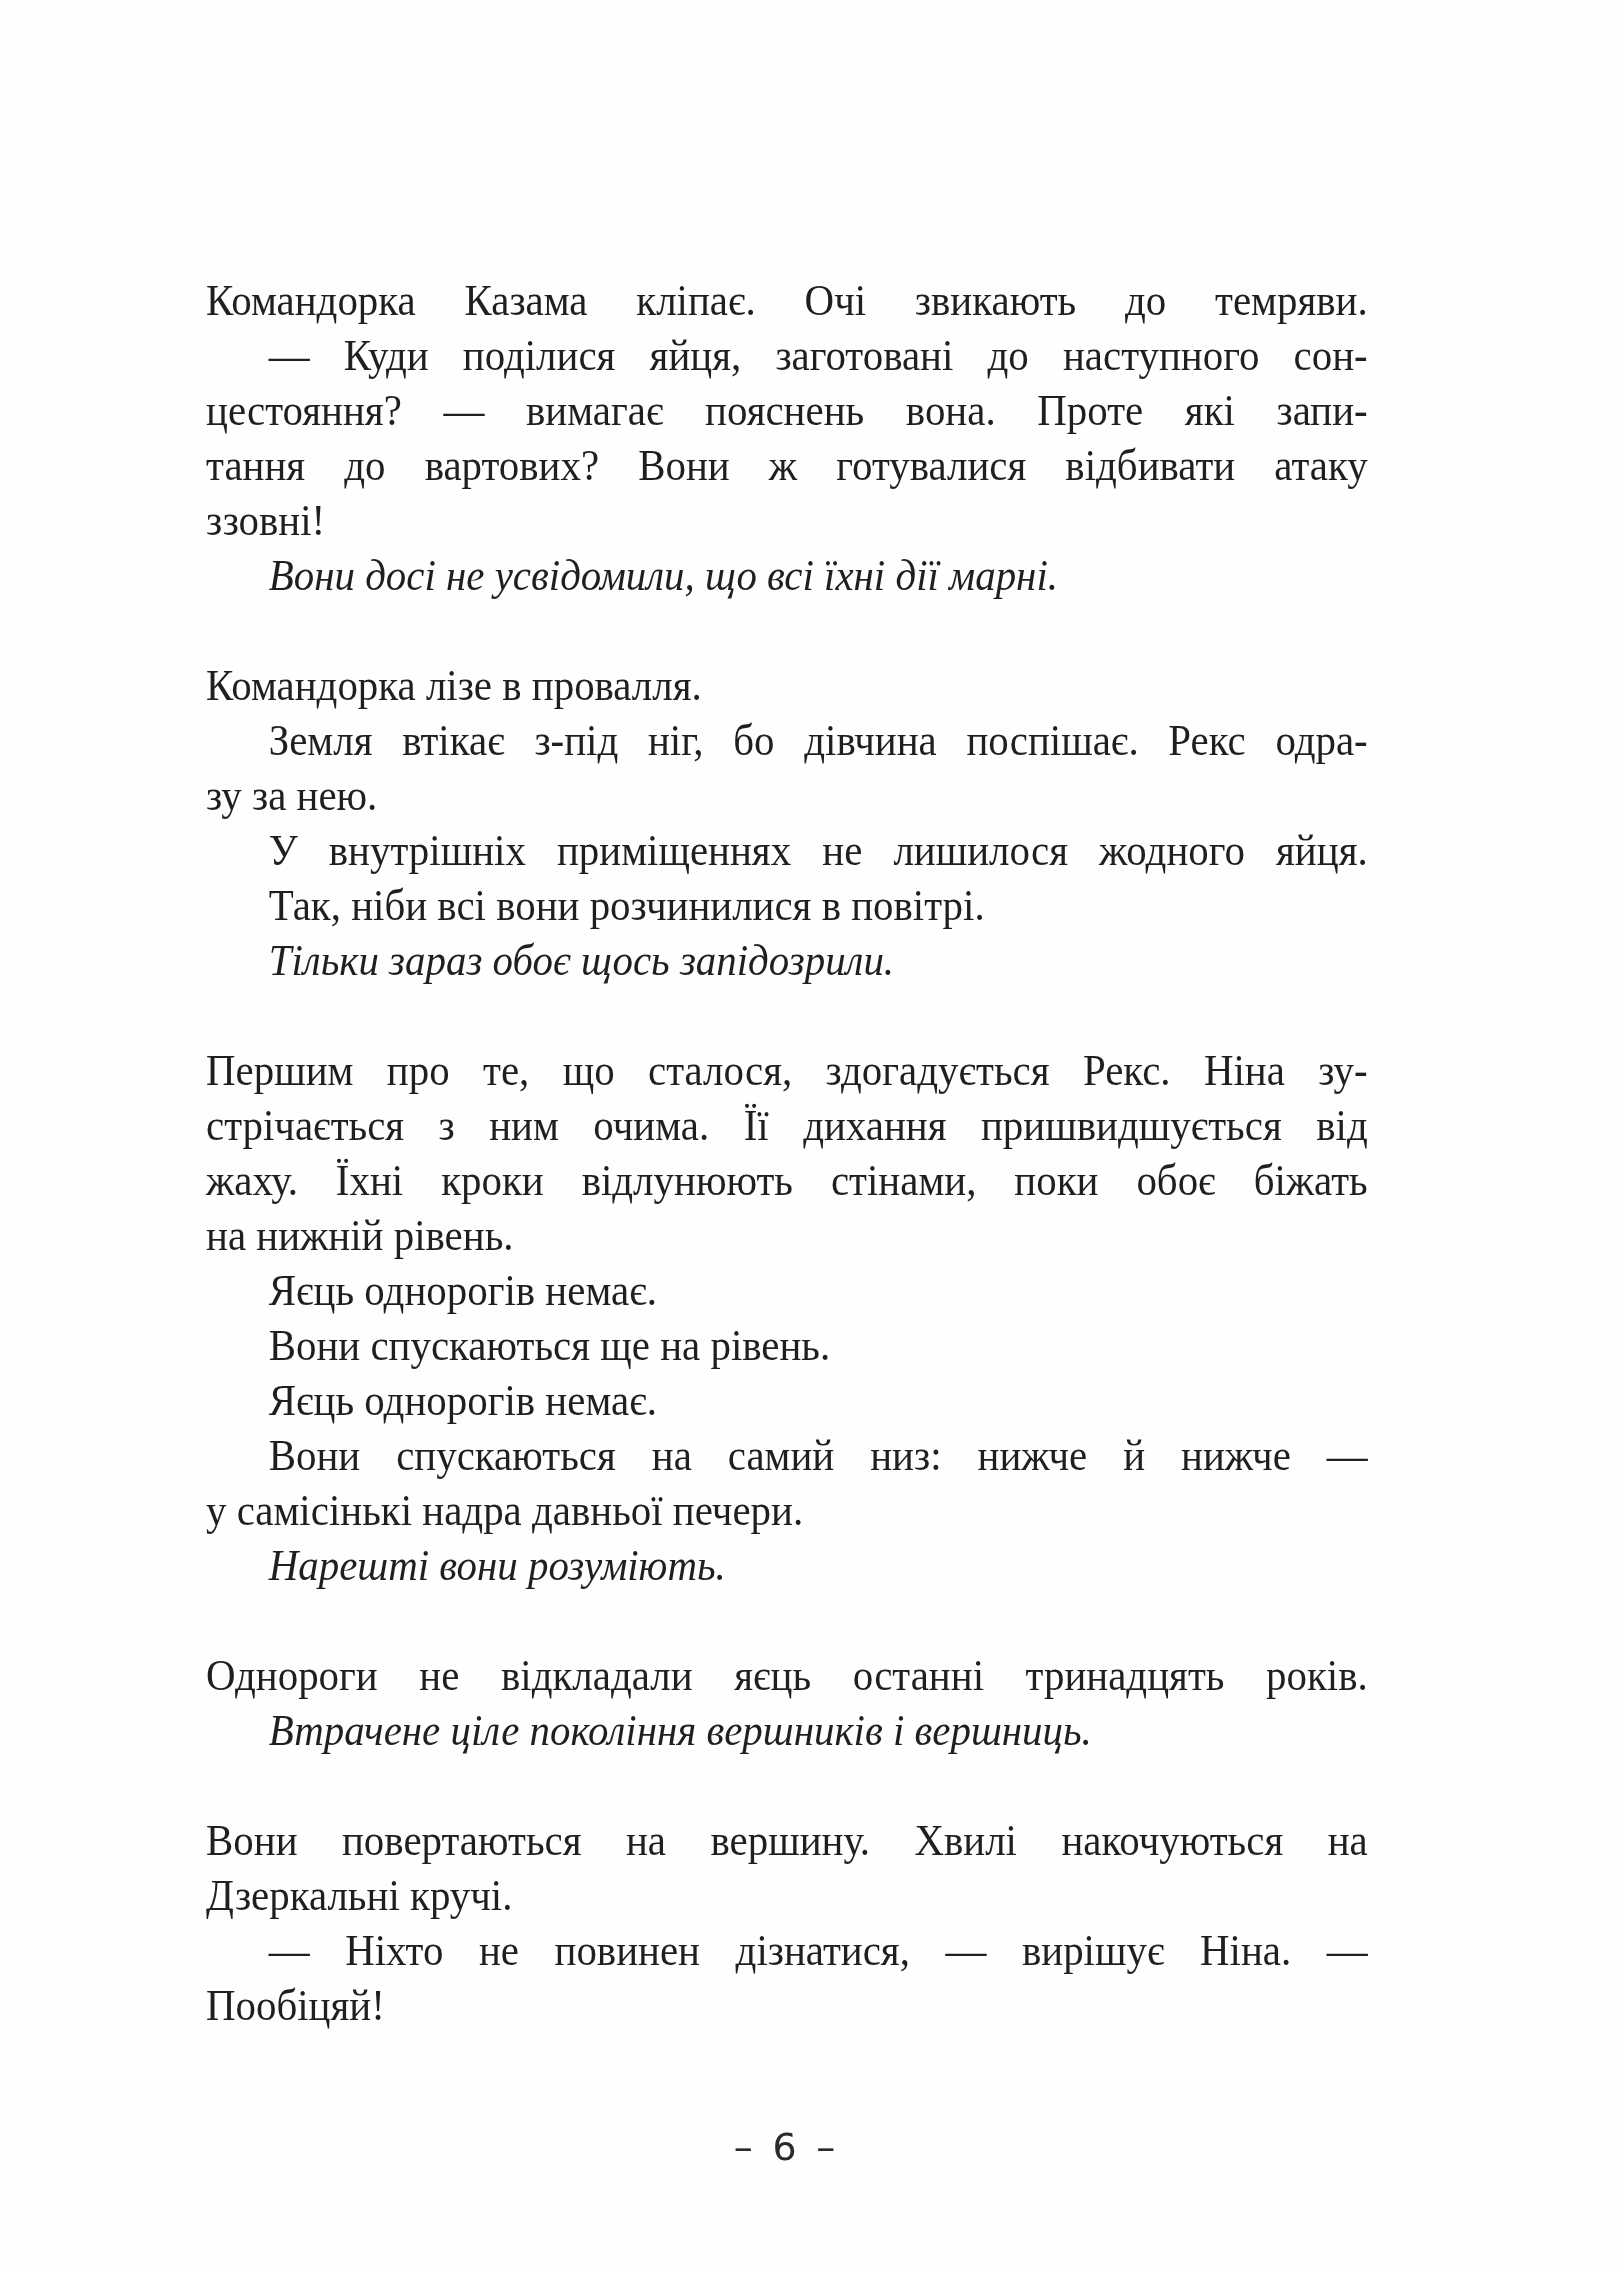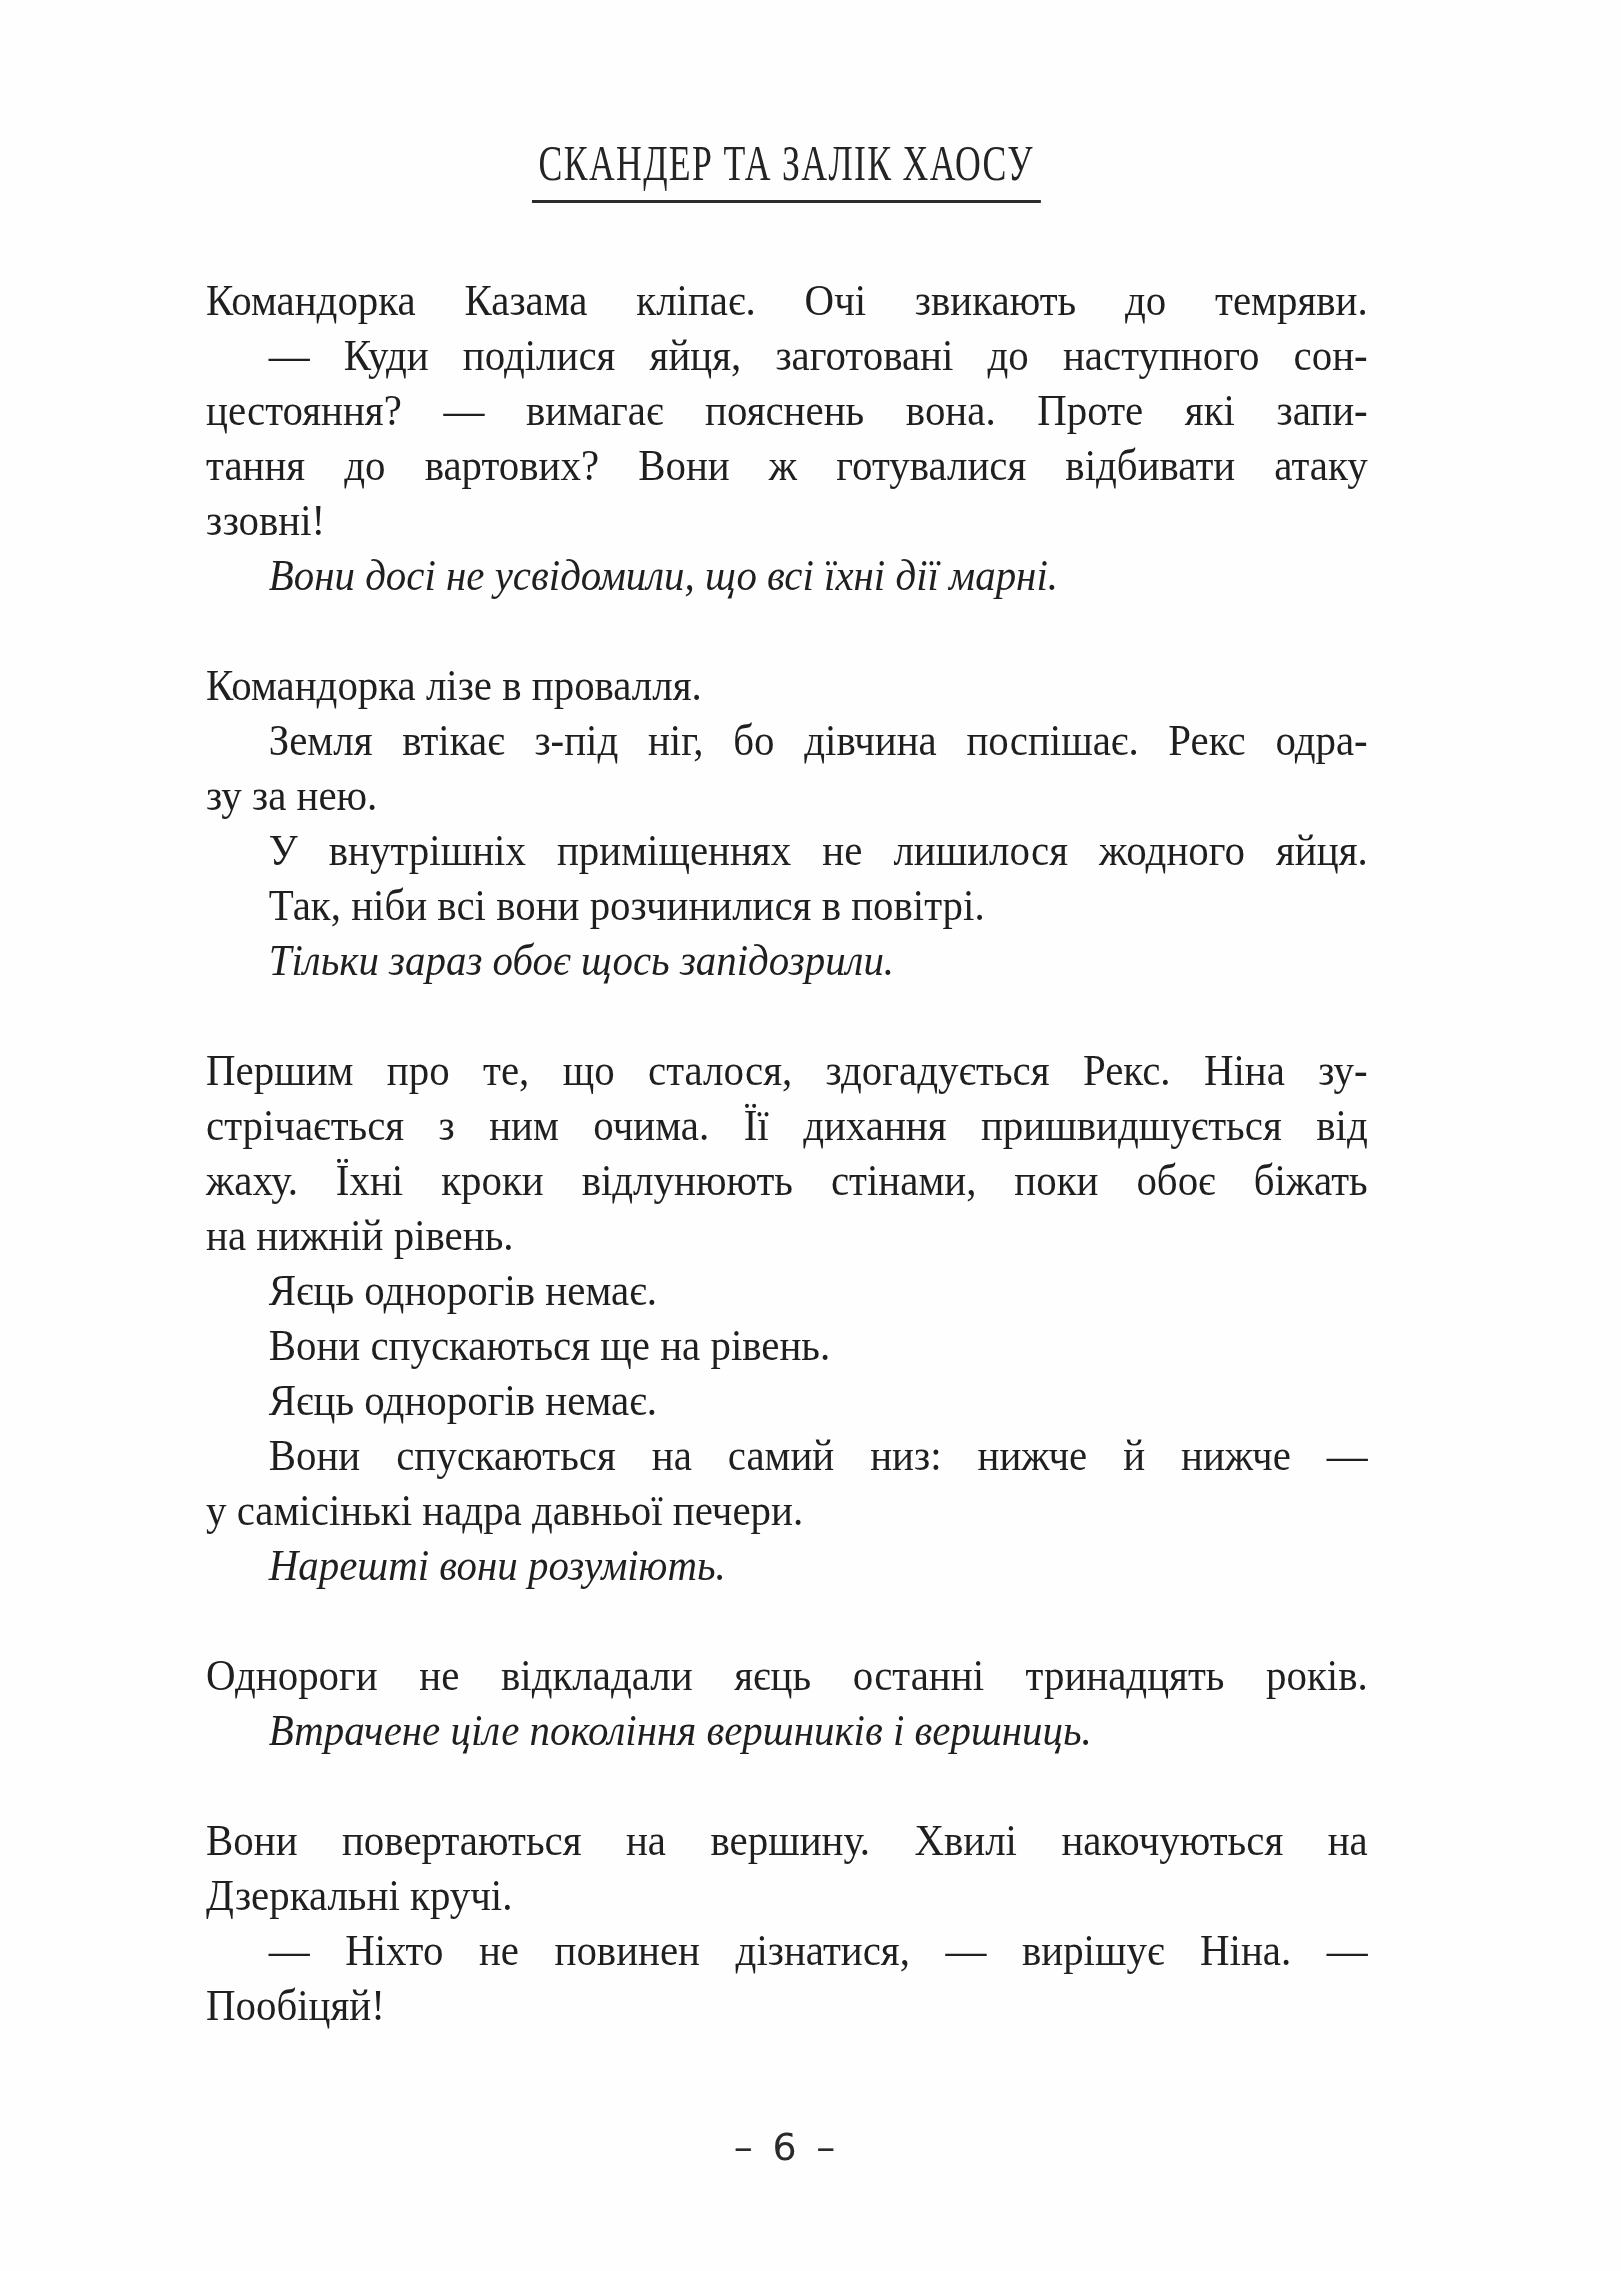--- a/index.html
+++ b/index.html
@@ -85,9 +85,6 @@
 
 <div class="page">
 
-  <div class="chapter-head">
-    <span class="title">СКАНДЕР ТА ЗАЛІК ХАОСУ</span>
-  </div>
 
   <div class="page-body">
       <div class="block">

